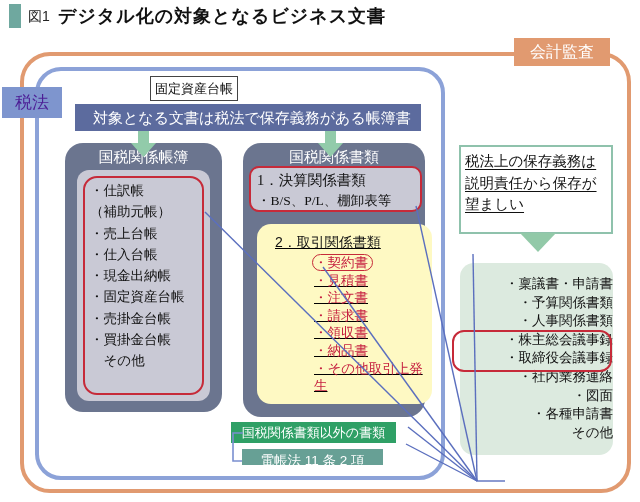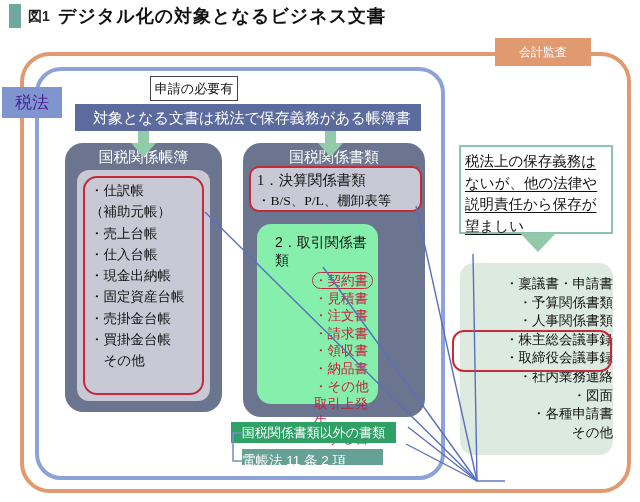--- a/index.html
+++ b/index.html
@@ -9,7 +9,7 @@
 
   
   .fig-square{left:9px;top:4px;width:12px;height:24px;background:#6FA89F;}
-  .fig-label{left:28px;top:8px;font-size:14px;font-weight:bold;color:#222;}
+  .fig-label{left:28px;top:8px;font-size:14px;font-weight:normal;color:#222;}
   .fig-title{left:58px;top:4px;font-size:18px;font-weight:bold;color:#111;letter-spacing:1px;}
 
   

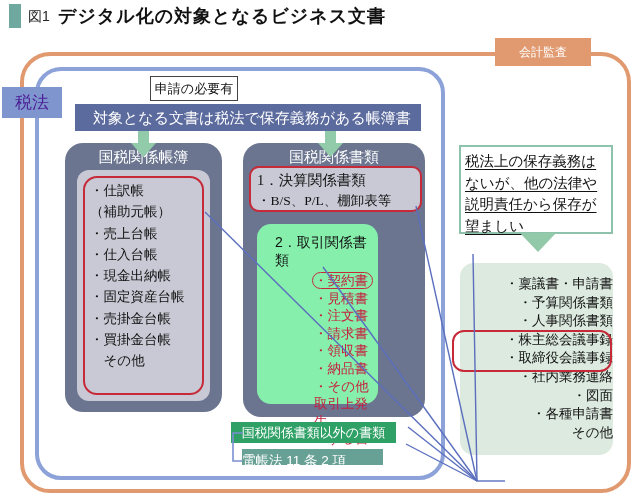--- a/index.html
+++ b/index.html
@@ -16,8 +16,8 @@
   .orange-frame{left:20px;top:52px;width:611px;height:441px;border:4px solid #E19A70;border-radius:30px;}
   .blue-frame{left:35px;top:67px;width:410px;height:413px;border:4px solid #8CA2D8;border-radius:26px;}
 
-  .audit-label{left:495px;top:38px;width:96px;height:28px;background:#E19A70;color:#fff;
-    font-size:12px;text-align:center;line-height:28px;}
+  .audit-label{left:514px;top:38px;width:96px;height:28px;background:#E19A70;color:#fff;
+    font-size:16px;text-align:center;line-height:28px;}
   .tax-label{left:2px;top:87px;width:60px;height:31px;background:#7E95CE;color:#4c1d95;
     font-size:17px;text-align:center;line-height:31px;}
 

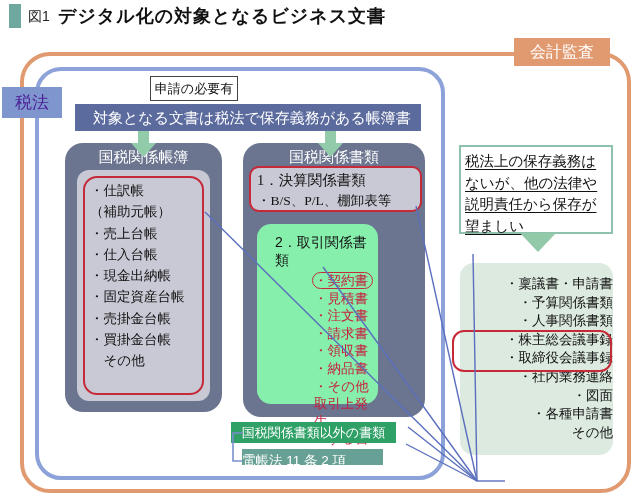--- a/index.html
+++ b/index.html
@@ -83,7 +83,7 @@
   <div class="abs audit-label">会計監査</div>
   <div class="abs tax-label">税法</div>
 
-  <div class="abs application-box">申請の必要有</div>
+  <div class="abs application-box">固定資産台帳</div>
   <div class="abs banner">対象となる文書は税法で保存義務がある帳簿書類</div>
 
   <div class="abs ledger-box"></div>

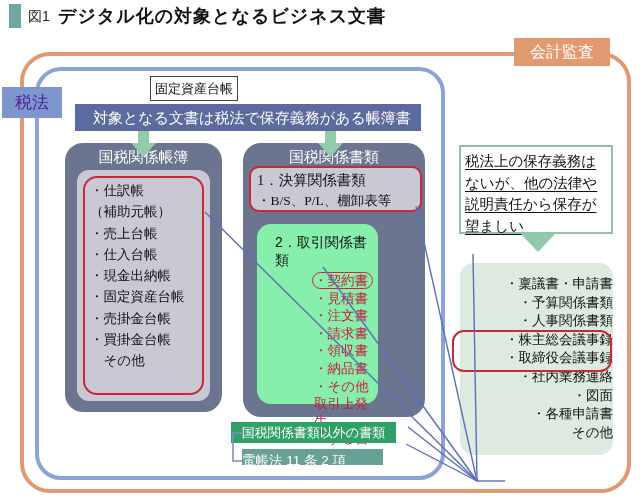--- a/index.html
+++ b/index.html
@@ -125,7 +125,6 @@
 
   <div class="abs note-box">
     <div class="note-line">税法上の保存義務は</div>
-    <div class="note-line">ないが、他の法律や</div>
     <div class="note-line">説明責任から保存が</div>
     <div class="note-line">望ましい</div>
   </div>

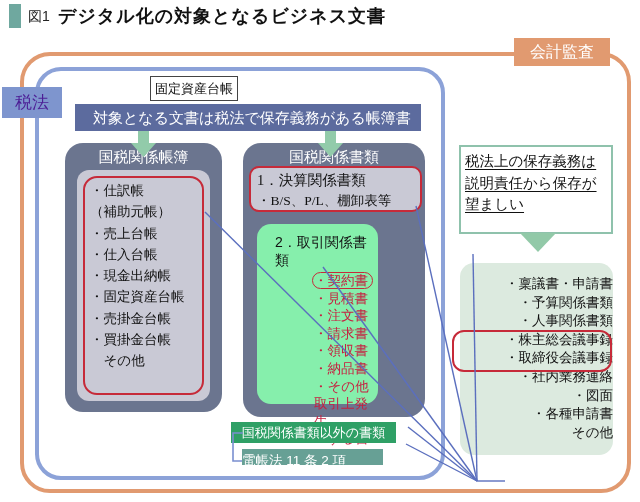--- a/index.html
+++ b/index.html
@@ -40,8 +40,8 @@
     border-radius:10px;padding:2px 0 0 6px;color:#111;font-family:Liberation Serif, serif;}
   .settlement-heading{font-size:14.5px;line-height:21px;}
   .settlement-line{font-size:13.5px;line-height:20px;}
-  .transaction-box{left:257px;top:224px;width:121px;height:180px;background:#86efac;border-radius:14px;
-    padding:9px 0 0 10px;}
+  .transaction-box{left:257px;top:224px;width:175px;height:180px;background:#fef9c3;border-radius:14px;
+    padding:9px 0 0 10px;text-decoration:underline;}
   .transaction-heading{font-size:14px;color:#111;line-height:18px;margin-bottom:3px;padding-left:8px;}
   .transaction-item{font-size:13.5px;line-height:17.6px;color:#C62040;padding-left:47px;}
   .contract-oval{display:inline-block;border:1.5px solid #C62A39;border-radius:10px;padding:0 4px 0 1px;

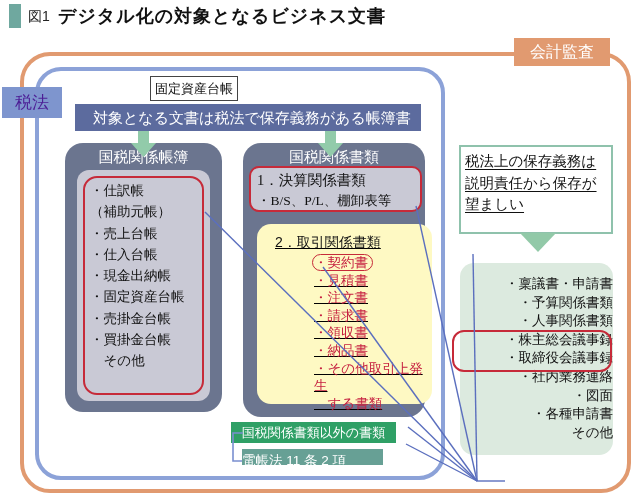--- a/index.html
+++ b/index.html
@@ -117,7 +117,6 @@
     <div class="transaction-item">・領収書</div>
     <div class="transaction-item">・納品書</div>
     <div class="transaction-item">・その他取引上発生</div>
-    <div class="transaction-item">　する書類</div>
   </div>
 
   <div class="abs otherdocs-label">国税関係書類以外の書類</div>

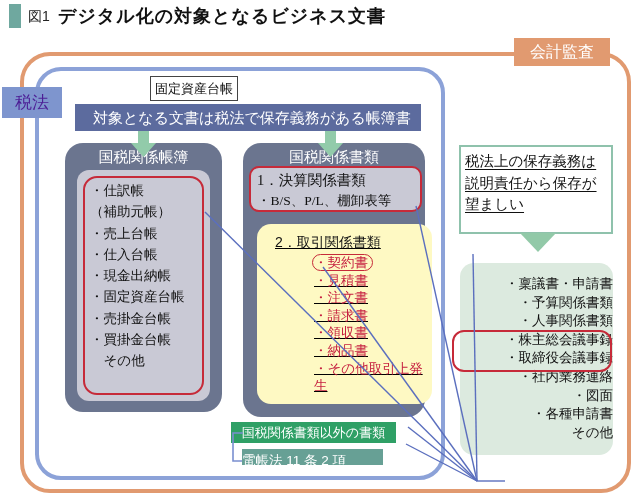--- a/index.html
+++ b/index.html
@@ -51,7 +51,7 @@
   .otherdocs-label{left:231px;top:422px;width:165px;height:21px;background:#2FA066;color:#fff;
     font-size:13px;text-align:center;line-height:21px;}
   .lawref-label{left:242px;top:449px;width:141px;height:16px;background:#67A095;color:#fff;
-    font-size:13.5px;text-align:left;line-height:24px;}
+    font-size:13.5px;text-align:center;line-height:24px;}
 
   
   .note-box{left:459px;top:145px;width:154px;height:89px;background:#fff;border:2.5px solid #8FC2AC;

